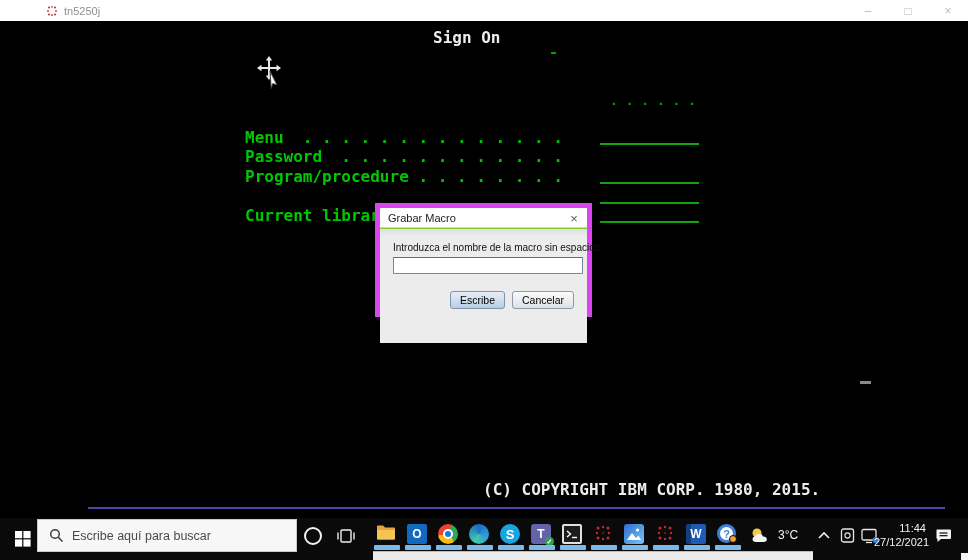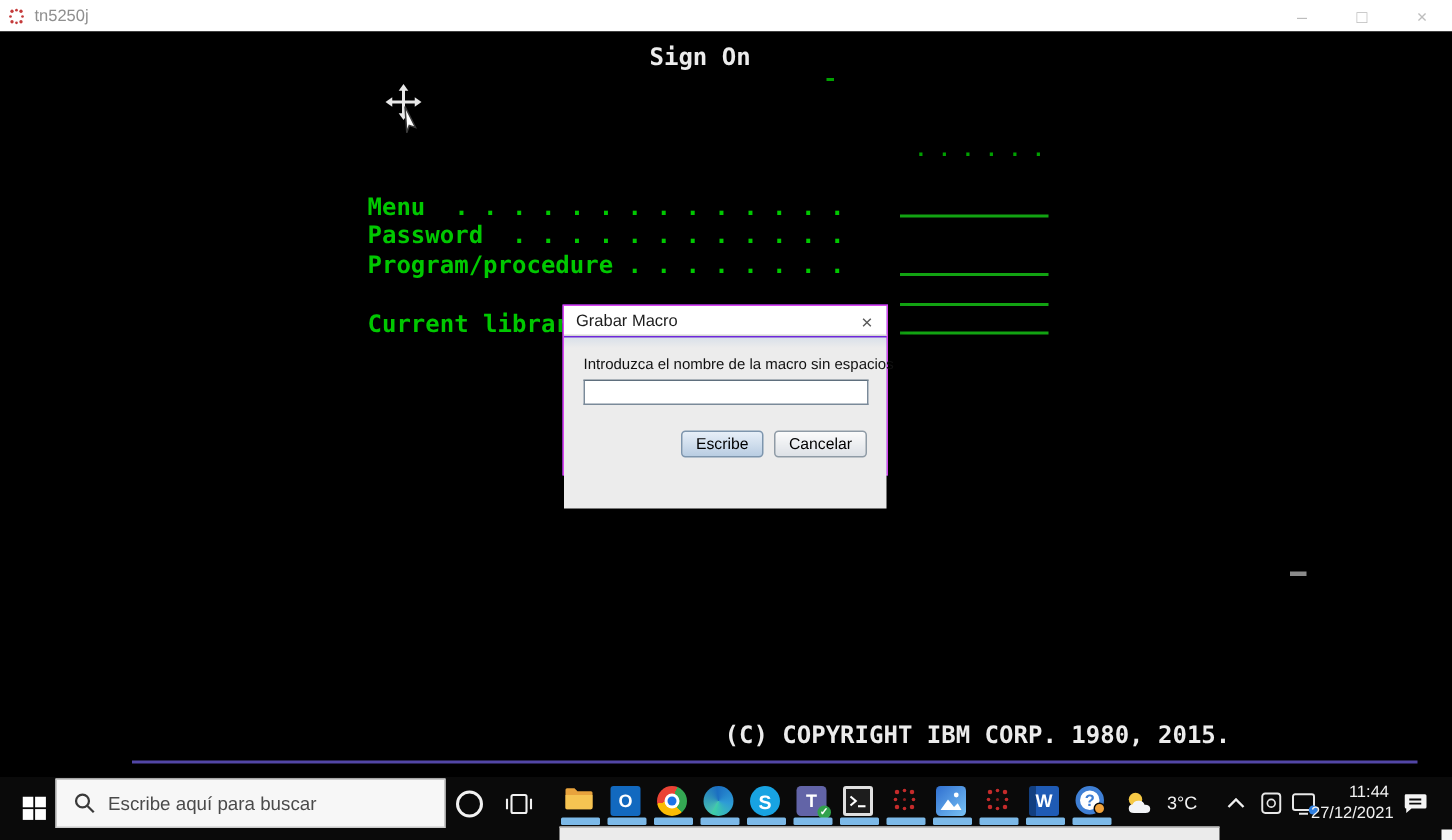--- a/index.html
+++ b/index.html
@@ -7,7 +7,7 @@
   #screen { position:relative; width:968px; height:560px; background:#000; }
 
   
-  #titlebar { position:absolute; left:0; top:0; width:968px; height:21px; background:#ffffff; display:flex; align-items:center; }
+  #titlebar { position:absolute; left:0; top:0; width:968px; height:21px; background:#ffffff; display:flex; align-items:center;padding-left:41px; }
   #titlebar .app-title { color:#8f8f8f; font-size:11px; margin-left:6px; }
   #titlebar .win-controls { position:absolute; right:0; top:0; height:21px; display:flex; }
   #titlebar .win-btn { width:40px; height:21px; display:flex; align-items:center; justify-content:center; color:#bdbdbd; font-size:12px; }

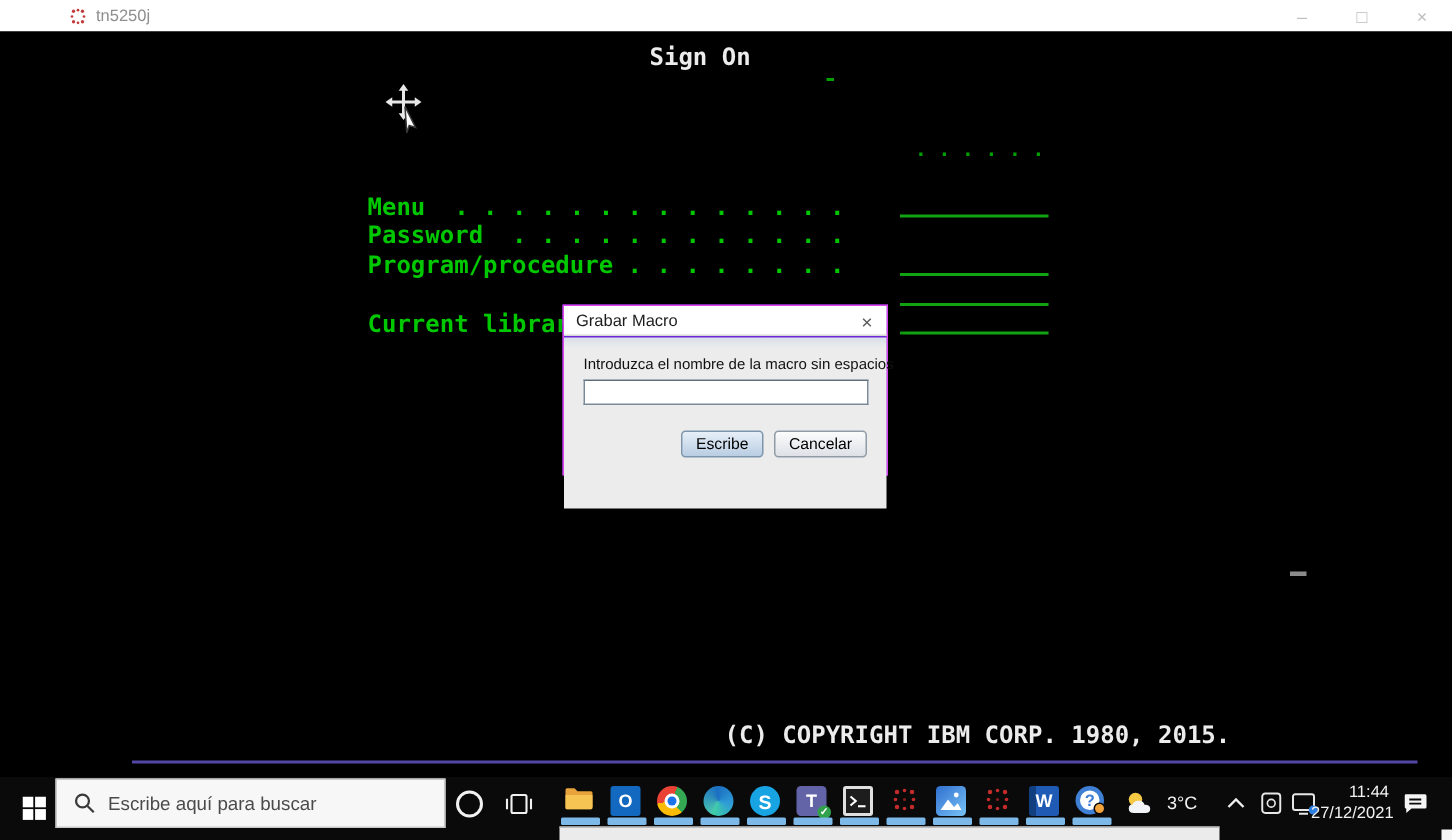--- a/index.html
+++ b/index.html
@@ -23,7 +23,7 @@
   #stray-dash-gray { position:absolute; left:860px; top:360px; width:11px; height:3px; background:#8a8a8a; }
 
   
-  #macro-dialog { position:absolute; left:375px; top:203px; width:217px; height:114px; background:#6d28d9; border:1px solid #d946ef; box-shadow:3px 4px 9px rgba(0,0,0,0.6); }
+  #macro-dialog { position:absolute; left:375px; top:203px; width:217px; height:114px; background:#84cc16; border:5px solid #d946ef; box-shadow:3px 4px 9px rgba(0,0,0,0.6); }
   #macro-dialog .dlg-titlebar { position:absolute; left:0; top:0; width:100%; height:20px; background:#ffffff; border-bottom:1px solid #d6d6d6; display:flex; align-items:center; }
   #macro-dialog .dlg-title { font-size:11px; color:#1c1c1c; margin-left:8px; }
   #macro-dialog .dlg-close { position:absolute; right:4px; top:0; width:18px; height:20px; display:flex; align-items:center; justify-content:center; color:#5a5a5a; font-size:13px; }

